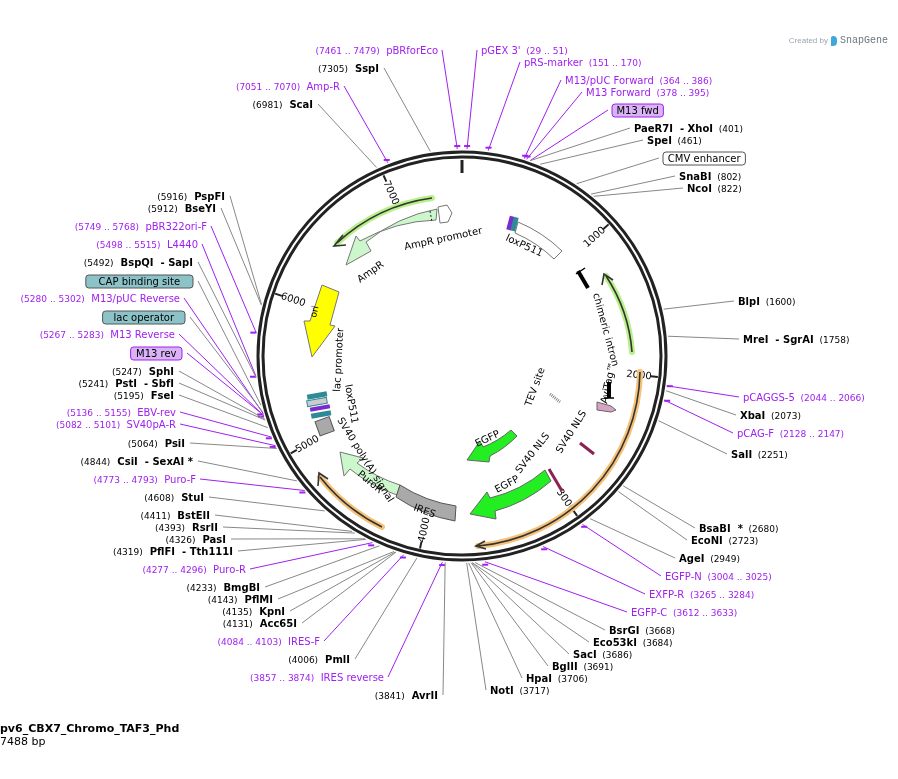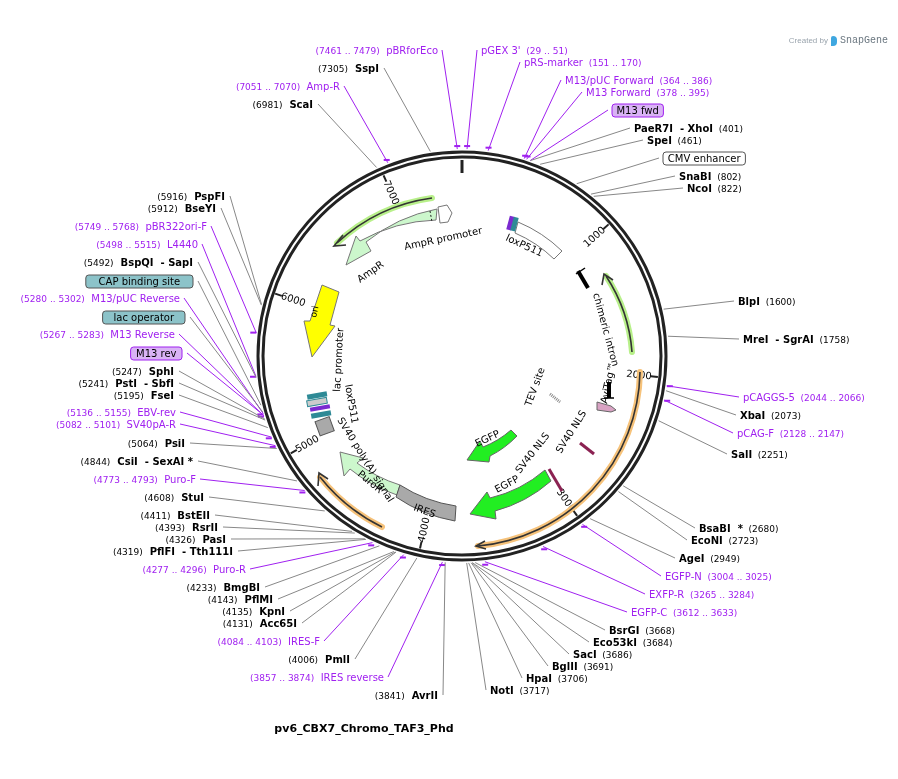--- a/index.html
+++ b/index.html
@@ -8,7 +8,7 @@
   .credit { position:absolute; right:10px; top:3px; font-size:8px; color:#9aa4ad; font-family:"Liberation Sans", sans-serif; display:flex; align-items:center; gap:3px;margin-top:32px; }
   .credit .brand { font-size:10px; color:#6b7780;font-family:Liberation Mono, monospace; }
   .credit .logo { width:6px; height:10px; background:#3fa7e0; border-radius:2px 4px 4px 0; display:inline-block; }
-  .title-block { position:absolute; left:0; width:728px; top:722px; text-align:center; }
+  .title-block { position:absolute; left:0; width:728px; top:722px; }
   .title-block .name { font-weight:bold; font-size:11px; color:#000; }
   .title-block .len { font-size:11px; color:#000; }
   svg text { font-family:"DejaVu Sans", sans-serif; }

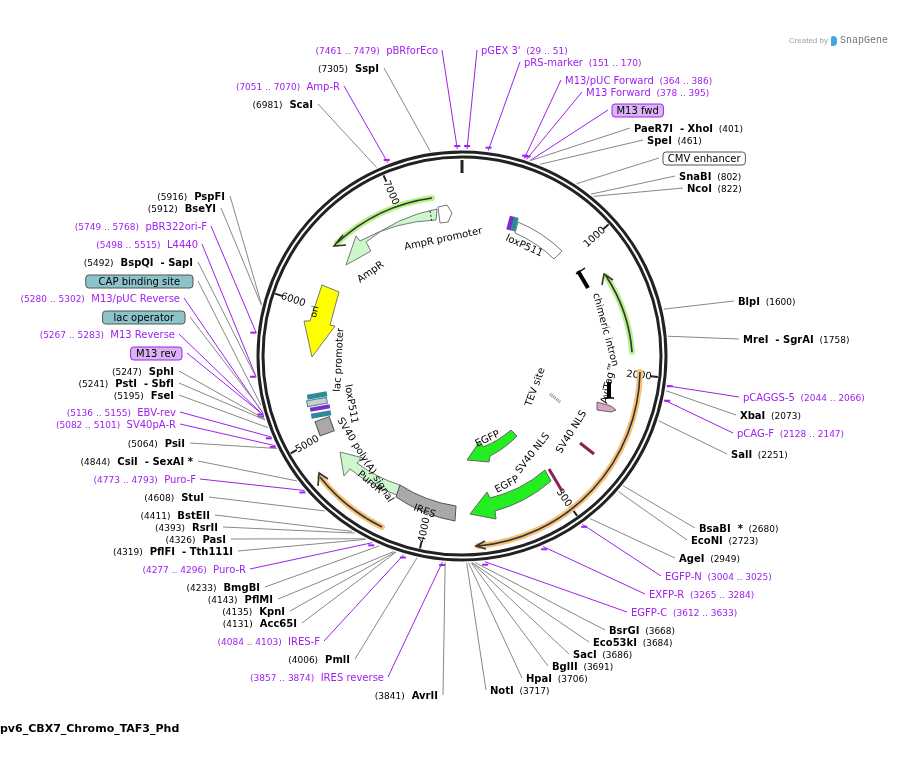--- a/index.html
+++ b/index.html
@@ -419,6 +419,7 @@
 
 <div class="title-block">
   <div class="name">pv6_CBX7_Chromo_TAF3_Phd</div>
+  <div class="len">7488 bp</div>
 </div>
 
 </body></html>

